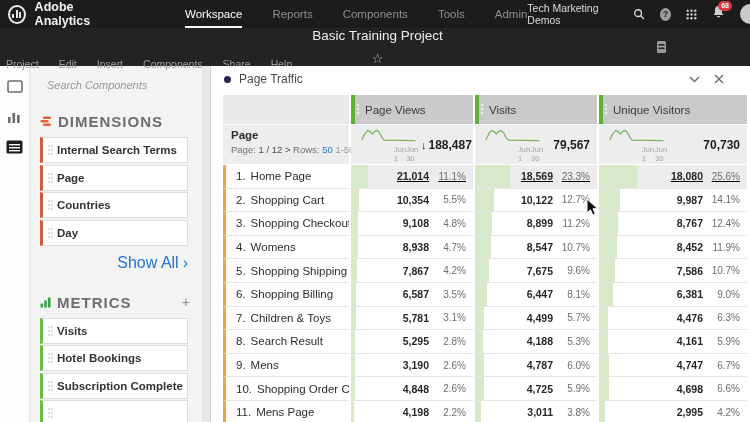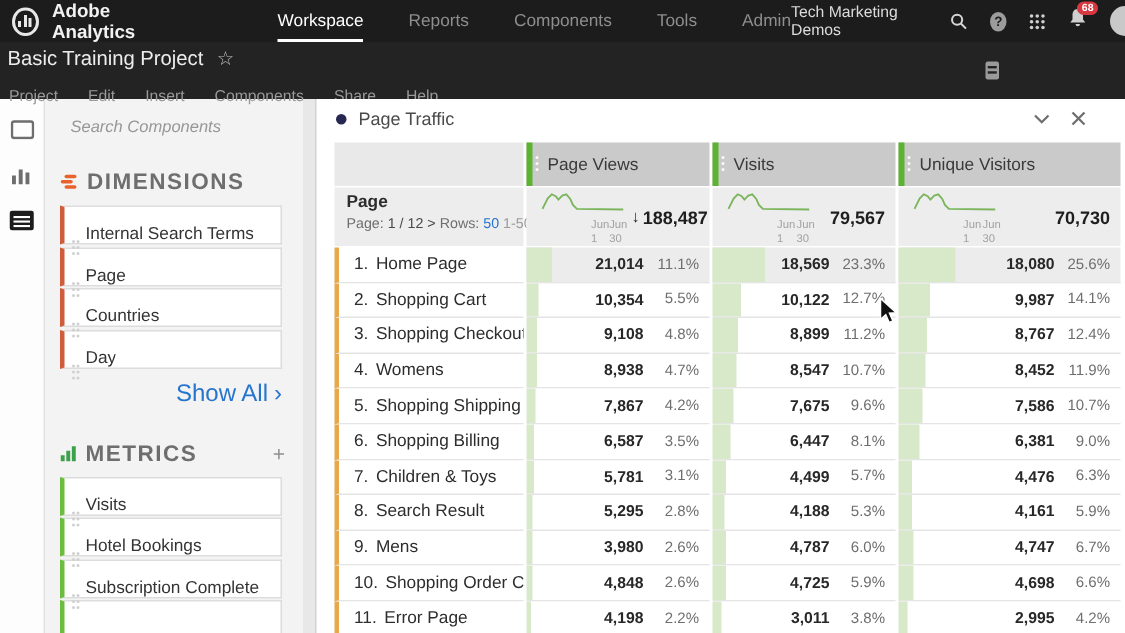--- a/index.html
+++ b/index.html
@@ -26,7 +26,7 @@
 
   
   .bars { background:#232323; position:relative; }
-  .projectbar { height:21px; display:flex; align-items:center; padding-left:5px; gap:9px; }
+  .projectbar { height:21px; display:flex; align-items:center; padding-left:5px; gap:9px;flex-direction:column; }
   .ptitle { color:#ededed; font-size:13.5px; }
   .star { color:#bdbdbd; font-size:13px; line-height:1; cursor:pointer; }
   .menubar { height:17px; display:flex; align-items:center; gap:20px; padding-left:6px; }

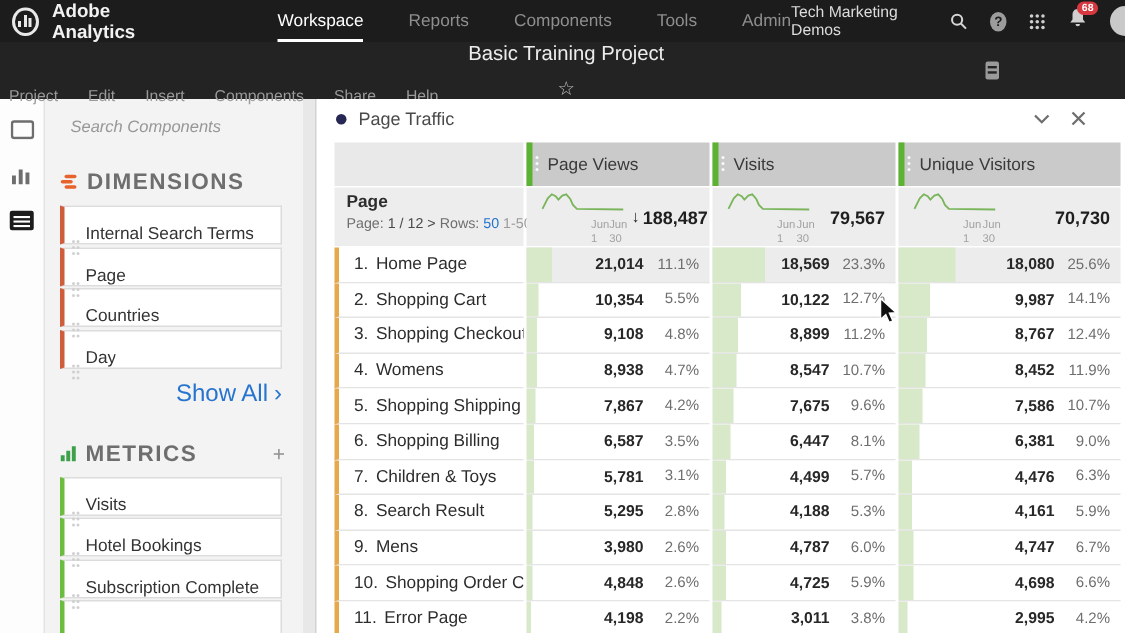--- a/index.html
+++ b/index.html
@@ -49,7 +49,7 @@
   .sec-head .plus { margin-left:auto; color:#909090; font-size:14px; line-height:1; cursor:pointer; }
   .cards { margin-left:10px; width:148px; }
   .card { height:26px; background:#fff; border:1px solid #dcdcdc; border-left-width:3px;
-          margin-bottom:1.5px; display:flex; align-items:flex-end; padding-left:5px; gap:7px; cursor:grab; }
+          margin-bottom:1.5px; display:flex; align-items:center; padding-left:5px; gap:7px; cursor:grab;font-weight:bold; }
   .dims .card { border-left-color:#cf5d3b; }
   .mets .card { border-left-color:#6cbd3f; }
   .card .lbl { font-size:11.5px; color:#333; white-space:nowrap; overflow:hidden; }

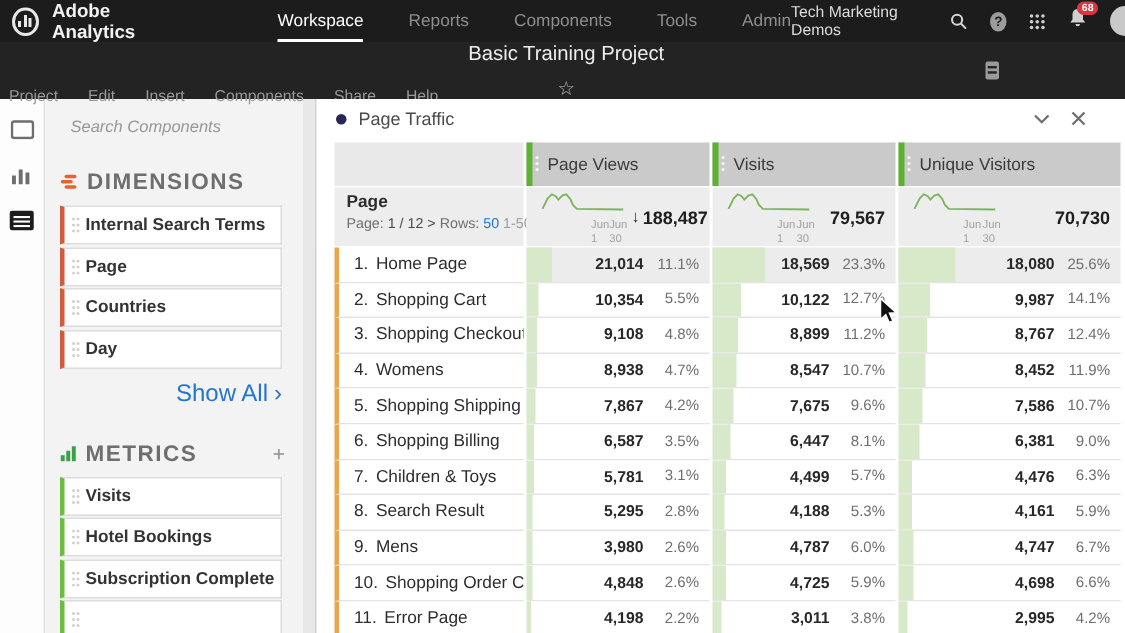--- a/index.html
+++ b/index.html
@@ -96,7 +96,7 @@
               white-space:nowrap; overflow:hidden; cursor:pointer; }
   .cell-metric { position:relative; border-bottom:1px solid #e4e4e4; display:flex; align-items:center;
                  justify-content:flex-end; padding-right:7px; cursor:pointer; background:#fff; }
-  .trow.hl .cell-metric { background:#ececec; }
+  .trow.hl .cell-metric { background:#ececec;text-decoration:underline; }
   .bar { position:absolute; left:0; top:0; bottom:0; background:#d8e9c9; }
   .num { font-size:10.5px; font-weight:bold; color:#272727; position:relative; }
   .pct { font-size:10px; color:#6e6e6e; width:37px; text-align:right; position:relative; }

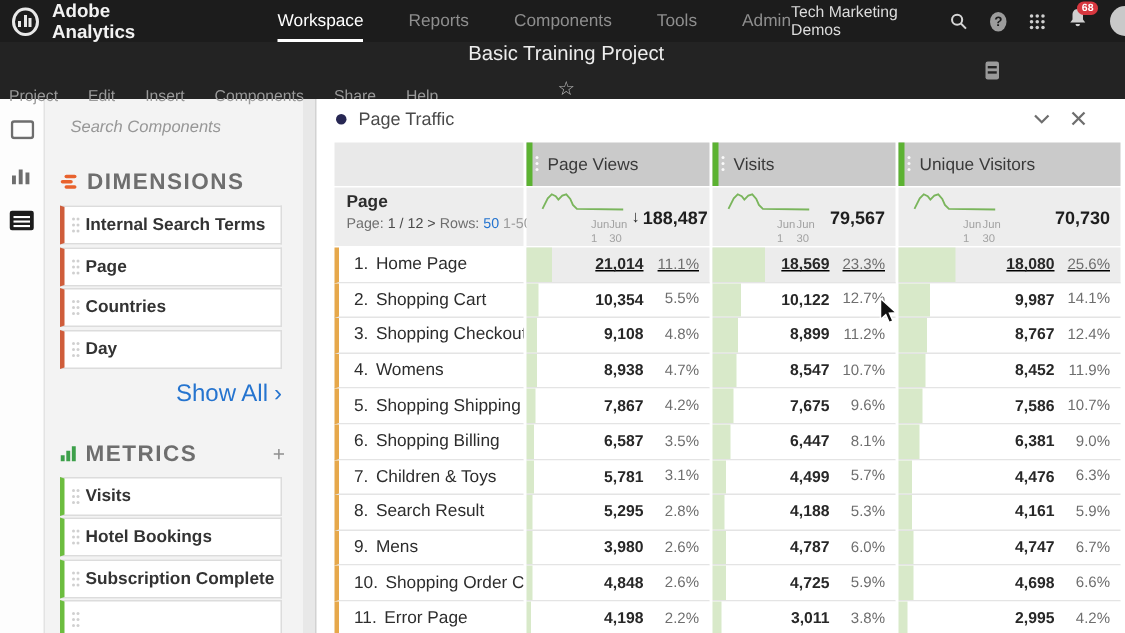--- a/index.html
+++ b/index.html
@@ -547,7 +547,7 @@
     </div>
   <div class="cell-metric">
               <span class="bar" style="width: 3.9px;"></span>
-              <span class="num">3,980</span>
+              <span class="num">3,190</span>
               <span class="pct">2.6%</span>
             </div>
             <div class="cell-metric">

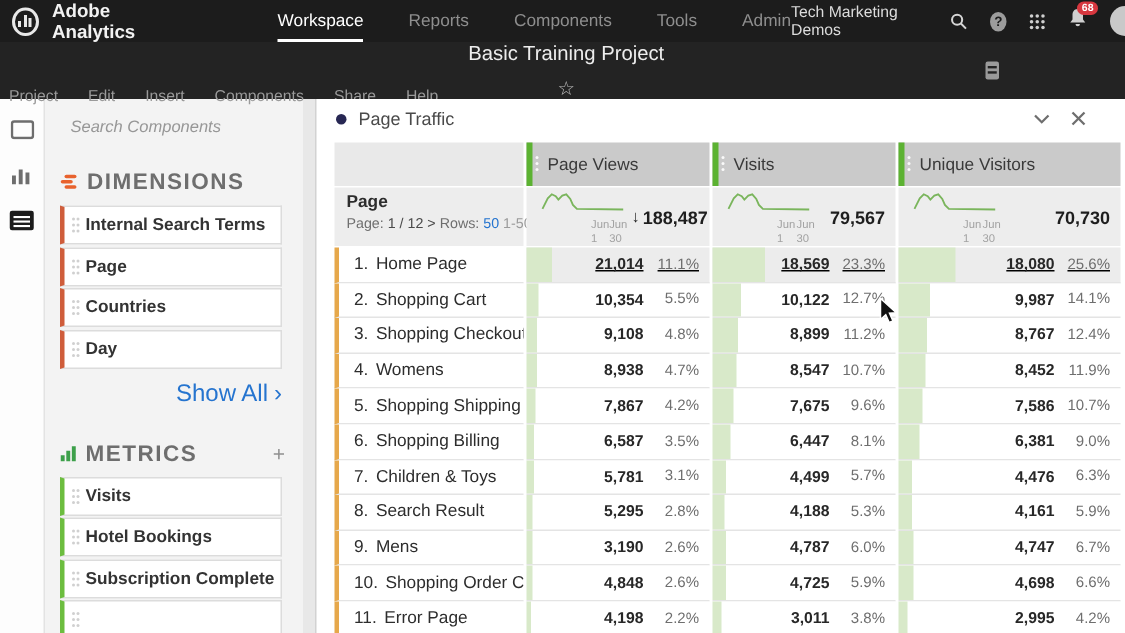--- a/index.html
+++ b/index.html
@@ -587,7 +587,7 @@
   <div class="grid trow">
     <div class="cell-dim">
       <span class="rank">11.</span>
-      <span class="rname">Error Page</span>
+      <span class="rname">Mens Page</span>
     </div>
   <div class="cell-metric">
               <span class="bar" style="width: 3.3px;"></span>

